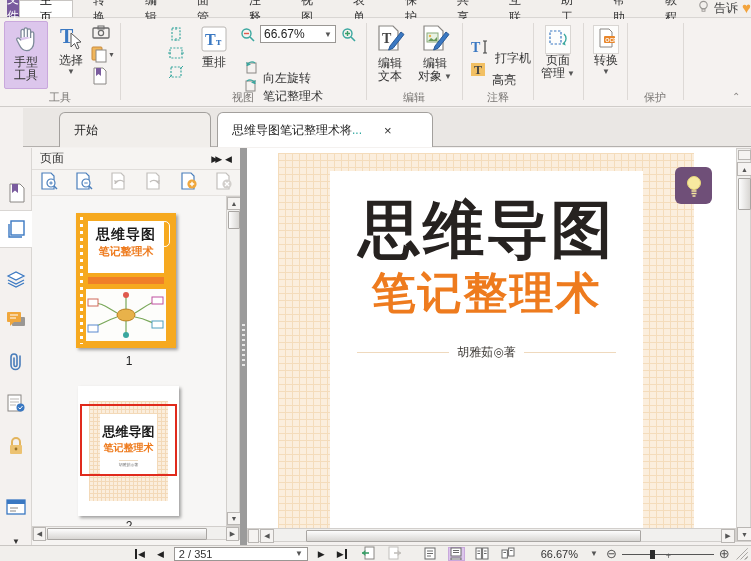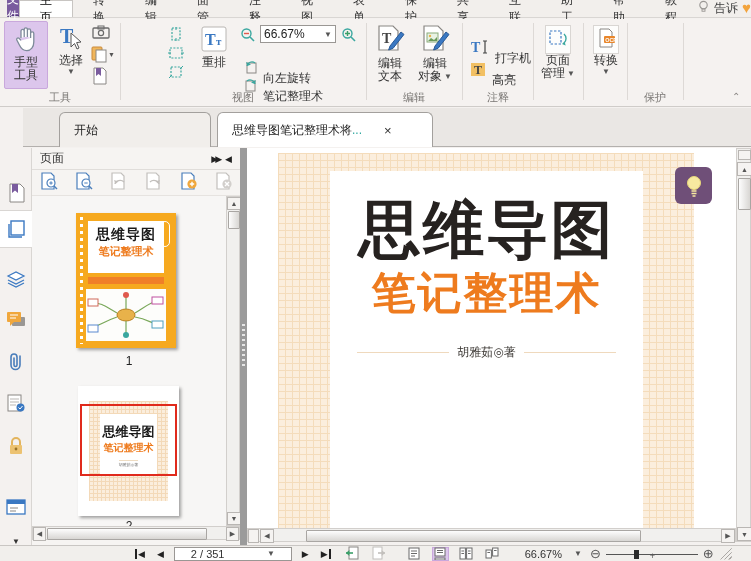--- a/index.html
+++ b/index.html
@@ -91,7 +91,7 @@
   
   .statusbar { left:0; top:545px; width:751px; height:16px; background:#f1efec; border-top:1px solid #c9c6c3; display:flex; align-items:center; font-size:11px; color:#333; }
   .nav-glyph { font-size:9px; color:#222; }
-  .pgbox { width:118px; height:14px; background:#fff; border:1px solid #9a9794; display:flex; align-items:center; padding:0 16px; }
+  .pgbox { width:134px; height:14px; background:#fff; border:1px solid #9a9794; display:flex; align-items:center; padding:0 4px; }
   .pgbox .car { margin-left:auto; font-size:8px; color:#555; }
   .layic { width:17px; height:14px; display:flex; align-items:center; justify-content:center; }
   .layic.active { background:#dcc6ec; border:1px solid #c9a8dc; }

